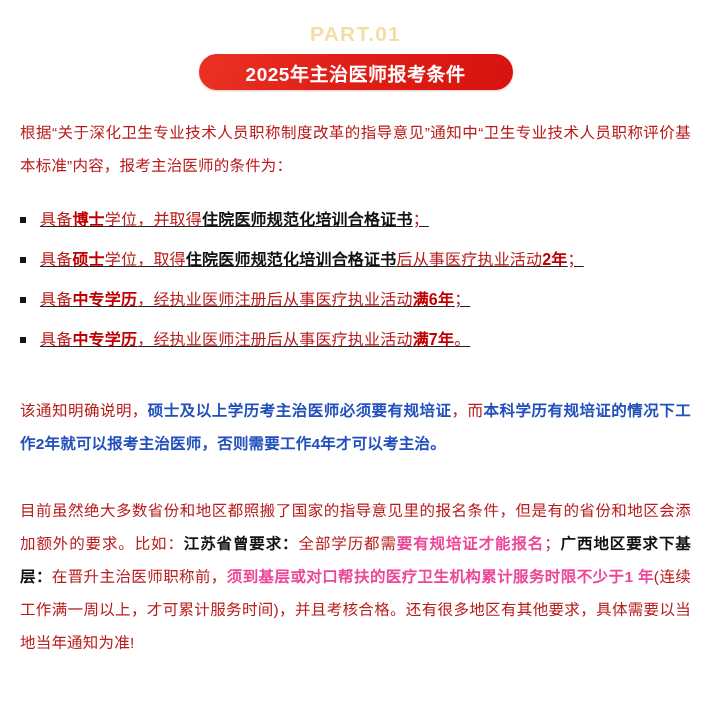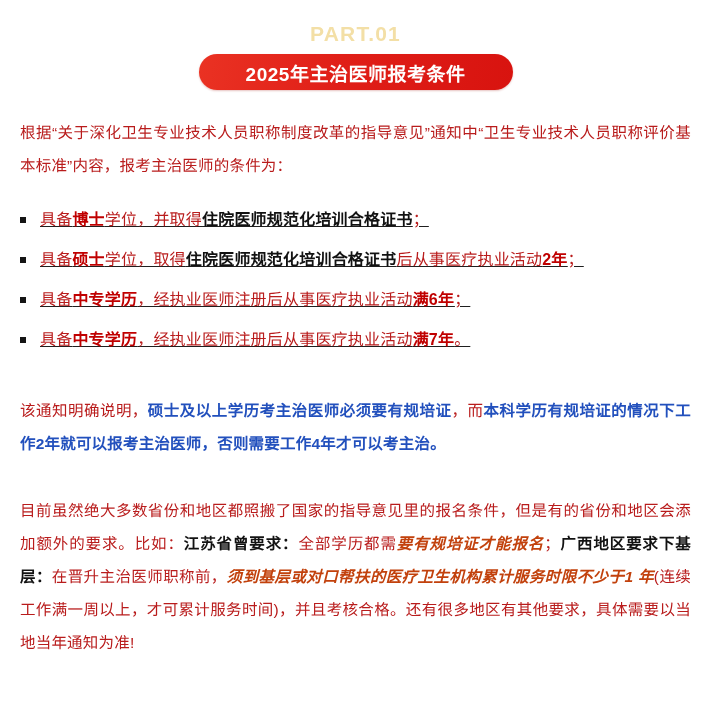--- a/index.html
+++ b/index.html
@@ -103,7 +103,7 @@
   .t-red    { color: #c00000; font-weight: bold; }
   .t-bold   { color: #121212; font-weight: bold; }
   .t-blue   { color: #2250bd; font-weight: bold; }
-  .t-orange { color: #c2410c; font-weight: bold; font-style: italic; }
+  .t-orange { color: #ec4899; font-weight: bold; }
   .t-plain  { color: #b91c1c; font-weight: normal; }
 </style>
 </head>

